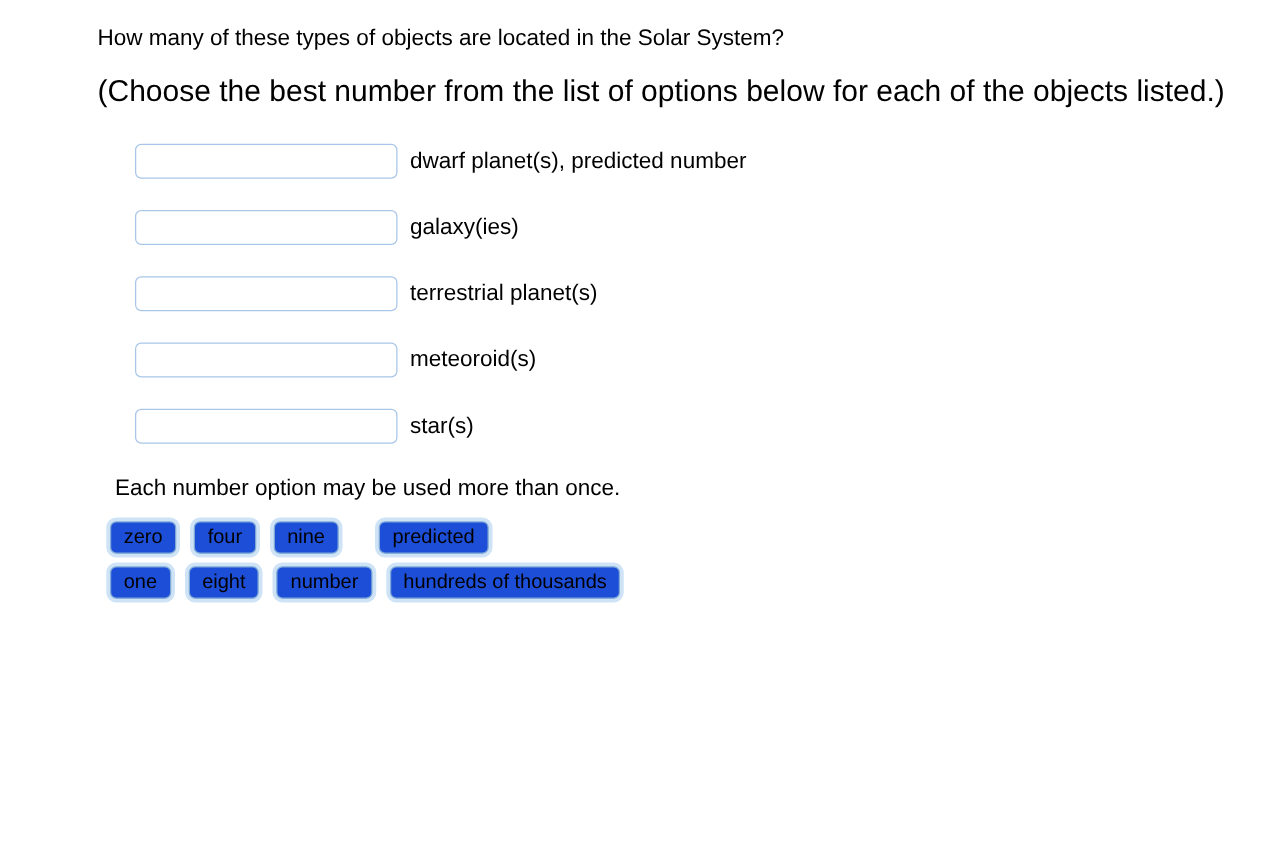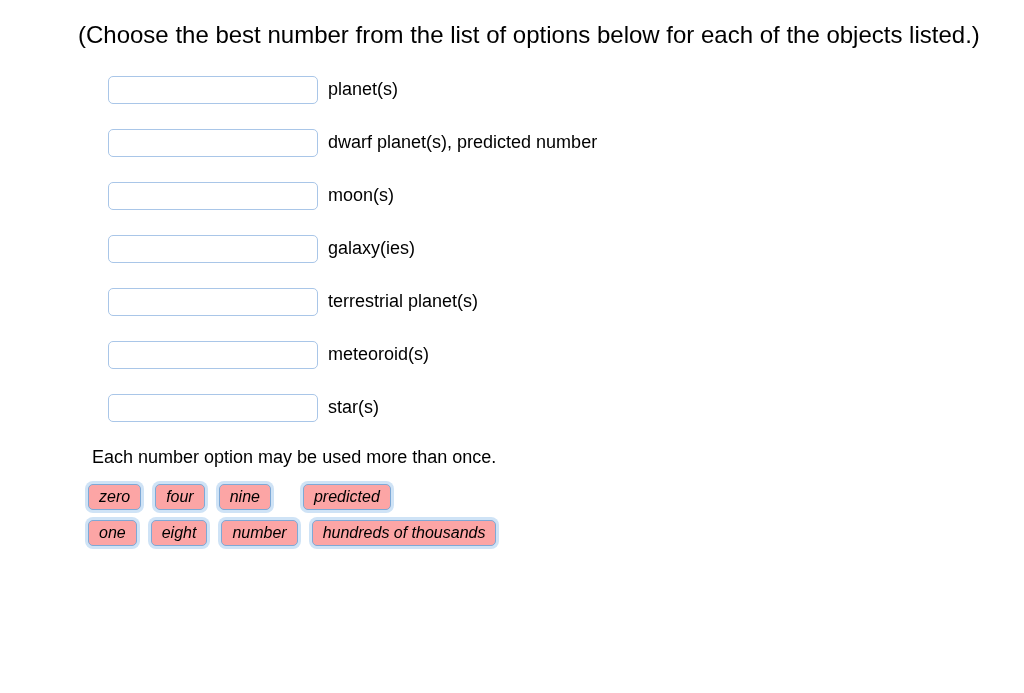--- a/index.html
+++ b/index.html
@@ -83,6 +83,7 @@
 
 <div class="container">
 
+  <p class="question-line">How many of these types of objects are located in the Solar System?</p>
   <p class="instruction-line">(Choose the best number from the list of options below for each of the objects listed.)</p>
 
   <div class="items">

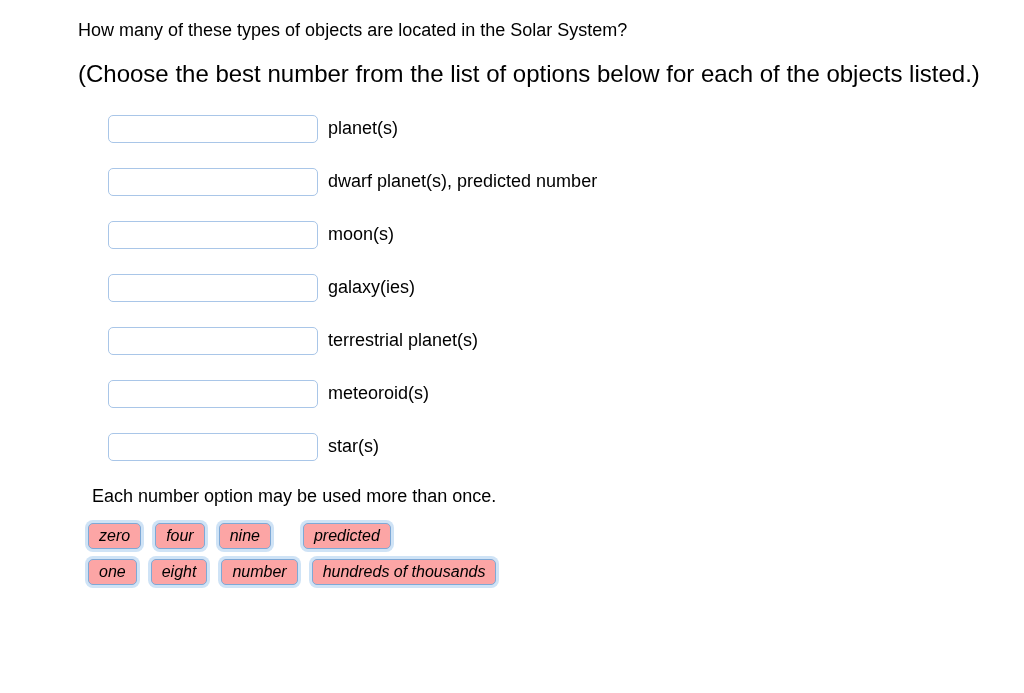--- a/index.html
+++ b/index.html
@@ -89,10 +89,6 @@
   <div class="items">
     <div class="item-row">
       <div class="drop-slot"></div>
-      <span class="item-label">planet(s)</span>
-    </div>
-    <div class="item-row">
-      <div class="drop-slot"></div>
       <span class="item-label">dwarf planet(s), predicted number</span>
     </div>
     <div class="item-row">

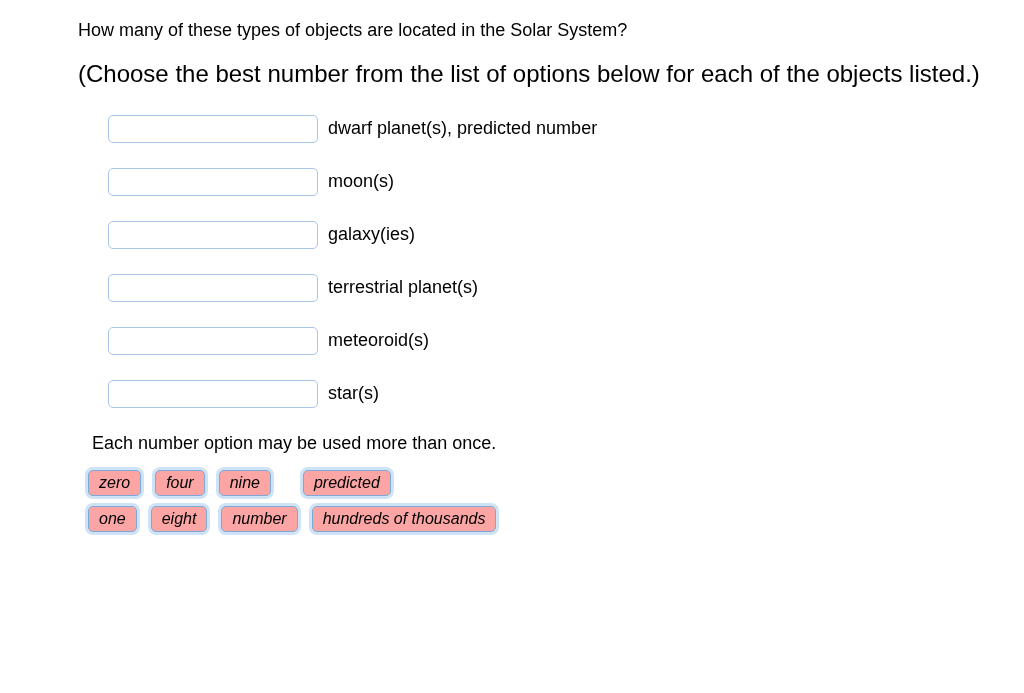--- a/index.html
+++ b/index.html
@@ -93,10 +93,6 @@
     </div>
     <div class="item-row">
       <div class="drop-slot"></div>
-      <span class="item-label">moon(s)</span>
-    </div>
-    <div class="item-row">
-      <div class="drop-slot"></div>
       <span class="item-label">galaxy(ies)</span>
     </div>
     <div class="item-row">

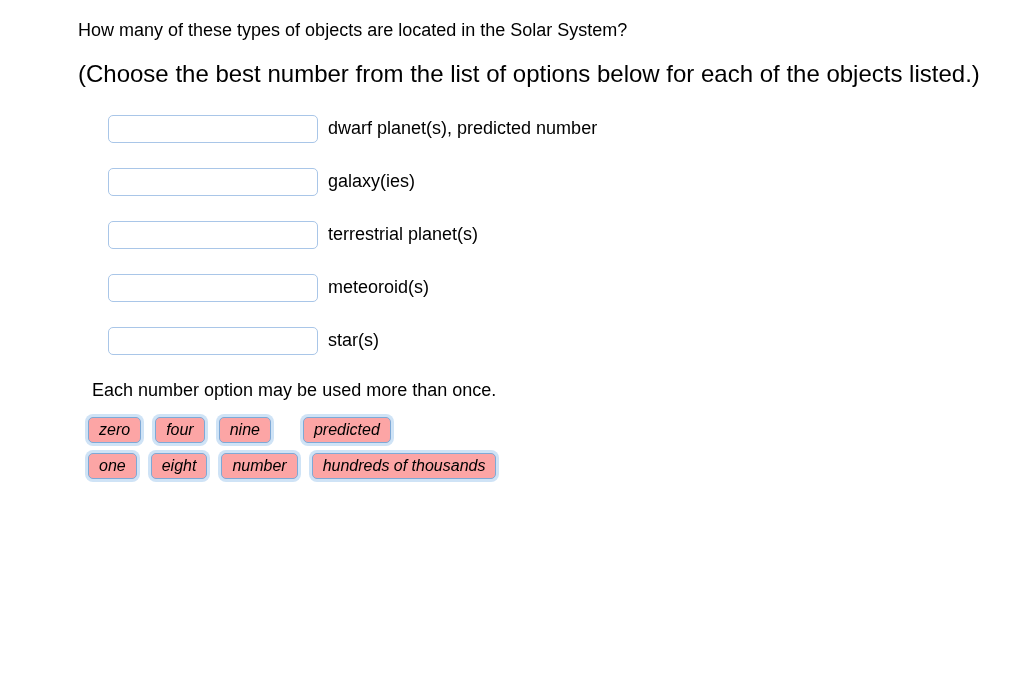--- a/index.html
+++ b/index.html
@@ -69,13 +69,12 @@
     padding: 0 10px;
     border: 1px solid #7ea9d6;
     border-radius: 5px;
-    background: #fca5a5;
+    background: #1d4ed8;
     box-shadow: 0 0 0 3px #cfe3f6;
     font-size: 16px;
     color: #000000;
     cursor: move;
     box-sizing: border-box;
-    font-style: italic;
   }
 </style>
 </head>

